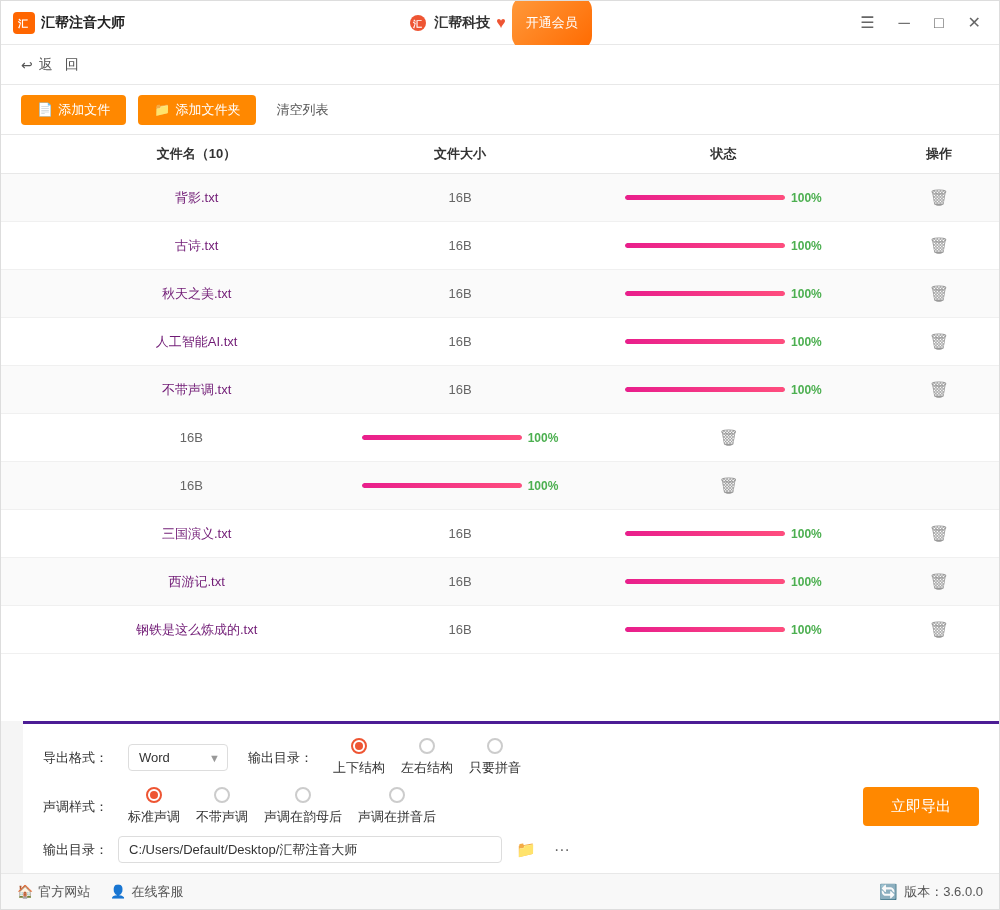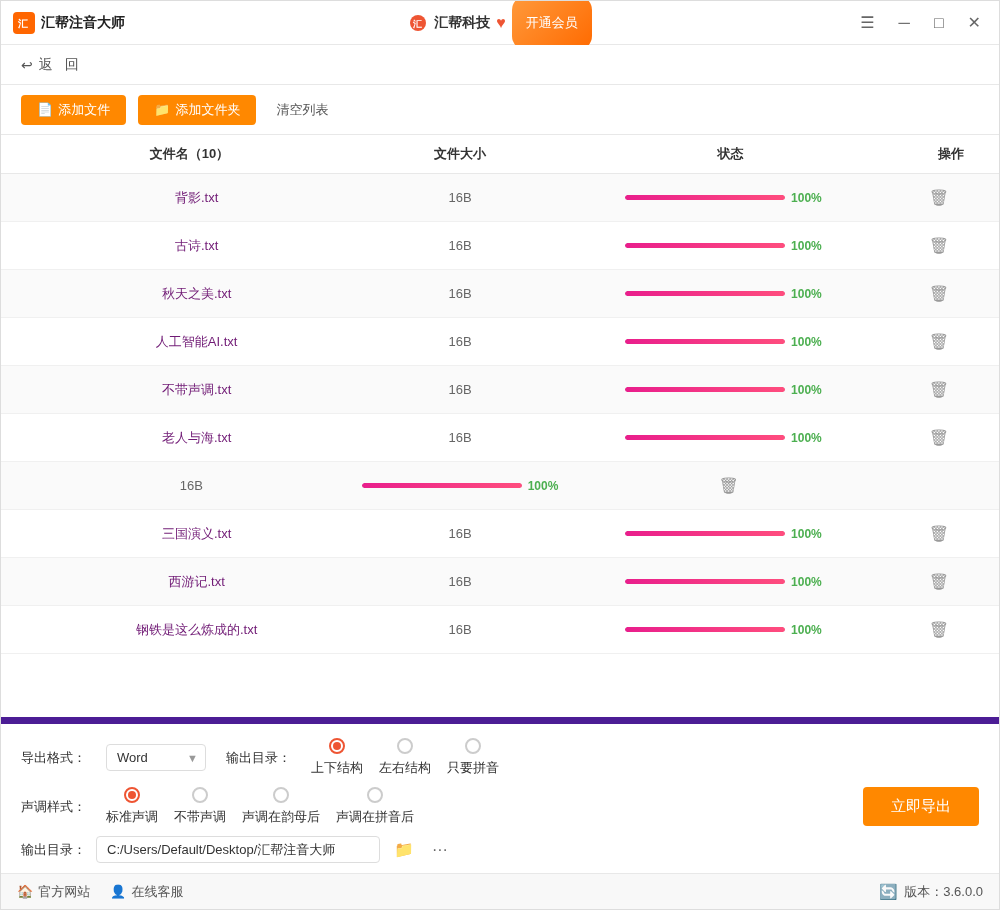--- a/index.html
+++ b/index.html
@@ -145,7 +145,7 @@
     .table-header {
       display: grid;
       grid-template-columns: 2fr 1fr 2fr 80px;
-      padding: 10px 8px;
+      padding: 10px 20px;
       background: #fff;
       border-bottom: 1px solid #e8e8e8;
       color: #333;

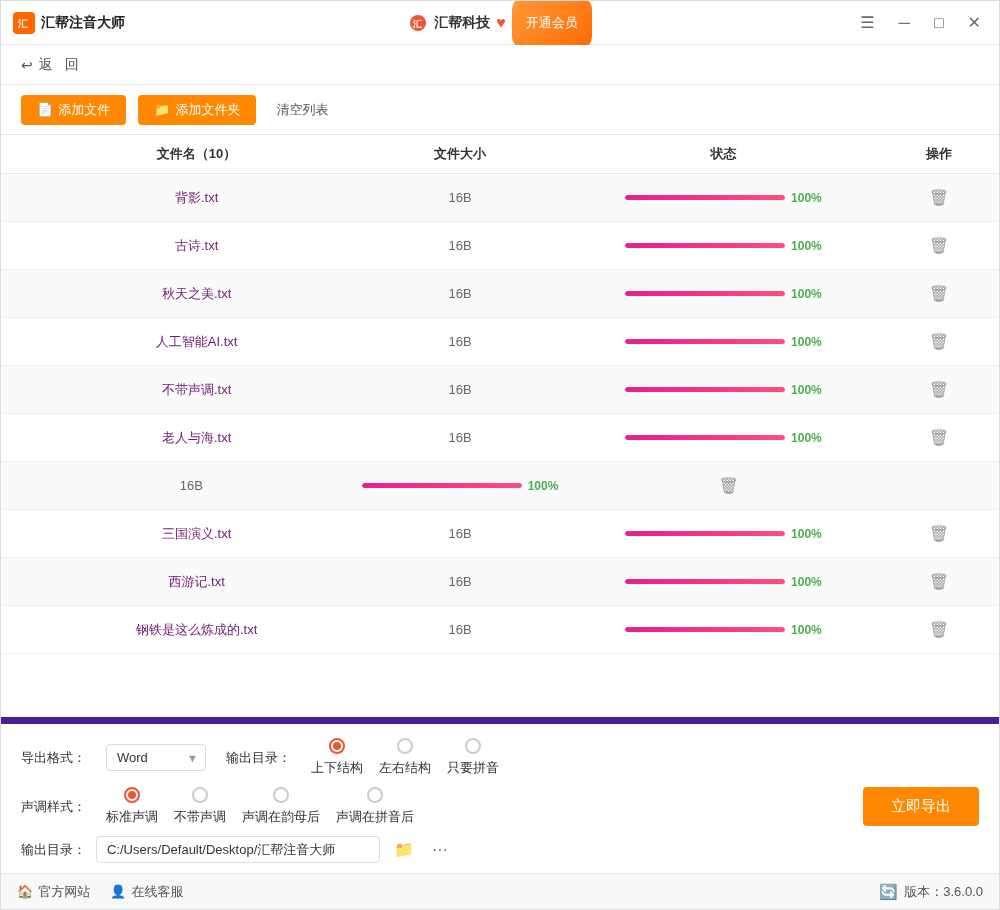--- a/index.html
+++ b/index.html
@@ -471,7 +471,6 @@
     </div>
   </div>
       <div class="table-row">
-    <div class="file-name">老人与海.txt</div>
     <div class="file-size">16B</div>
     <div class="progress-wrapper">
       <div class="progress-bar-bg">

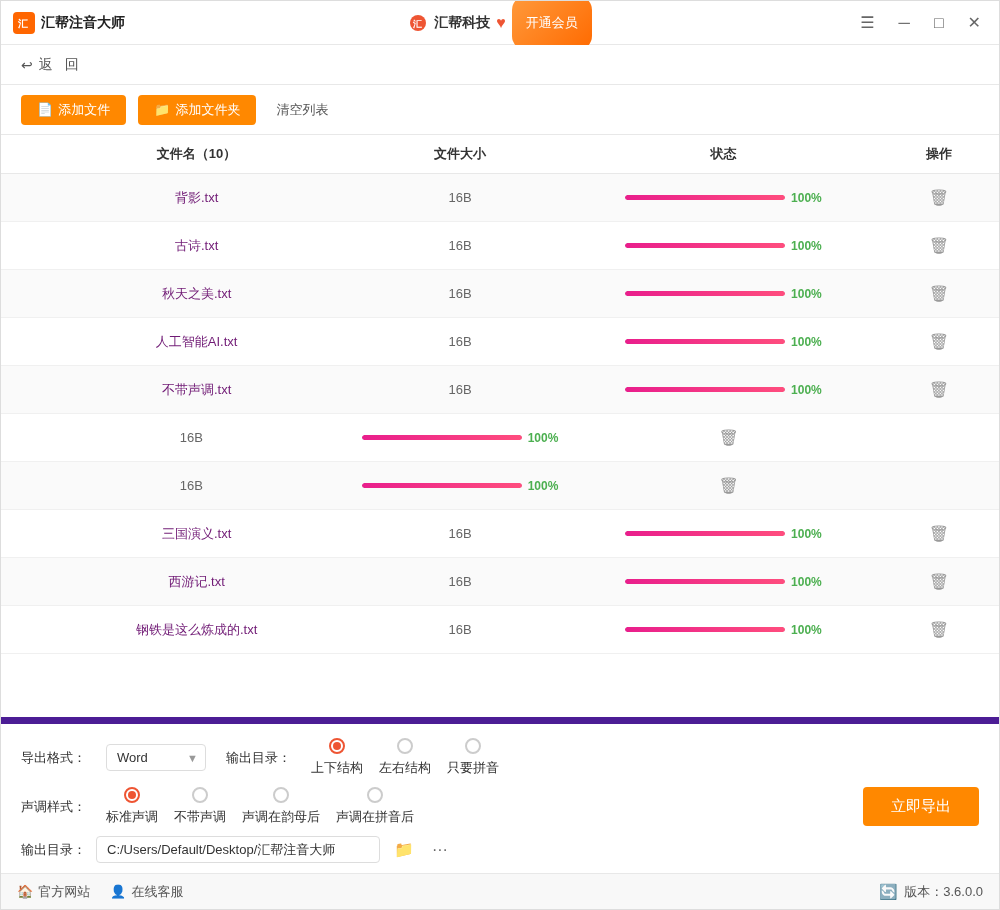--- a/index.html
+++ b/index.html
@@ -208,8 +208,9 @@
     
     .bottom-panel {
       background: #fff;
-      border-top: 7px solid #4c1d95;
+      border-top: 3px solid #4c1d95;
       padding: 14px 20px 10px 20px;
+      margin-left: 22px;
     }
     .bottom-row {
       display: flex;

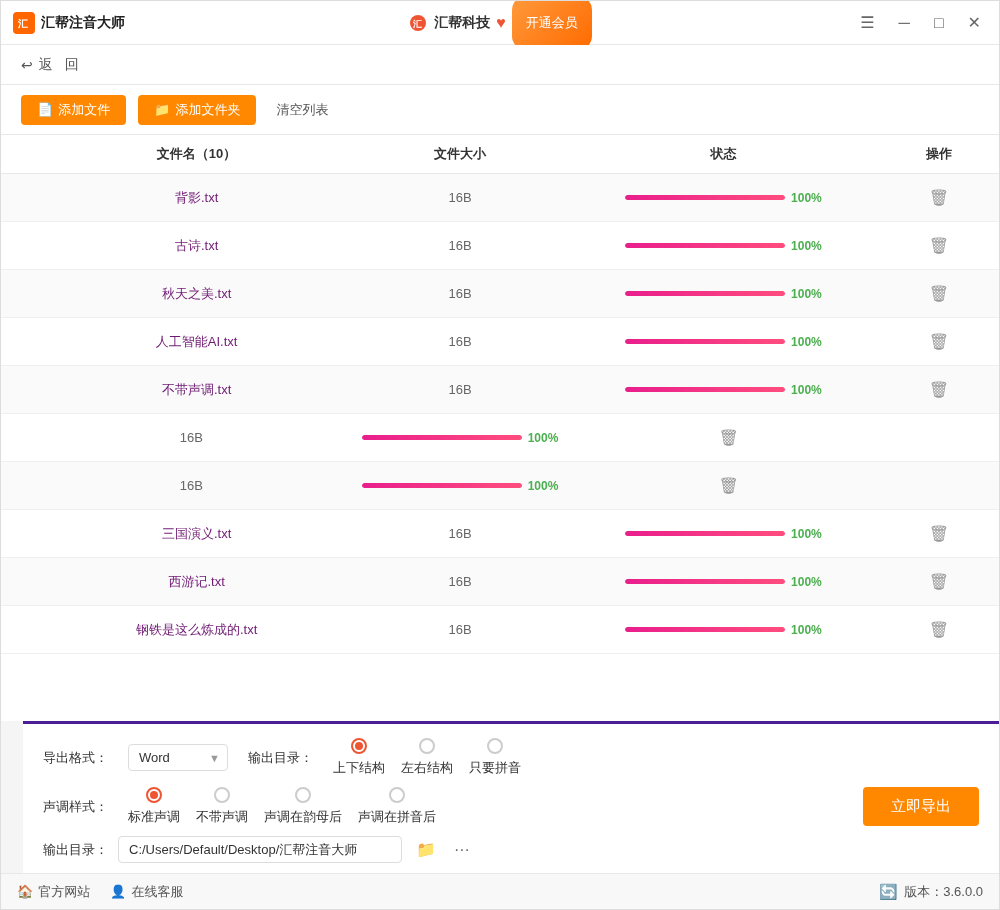--- a/index.html
+++ b/index.html
@@ -294,7 +294,7 @@
       padding: 5px 10px;
       font-size: 13px;
       color: #333;
-      width: 284px;
+      width: 384px;
     }
     .output-icon-btn {
       background: none;

